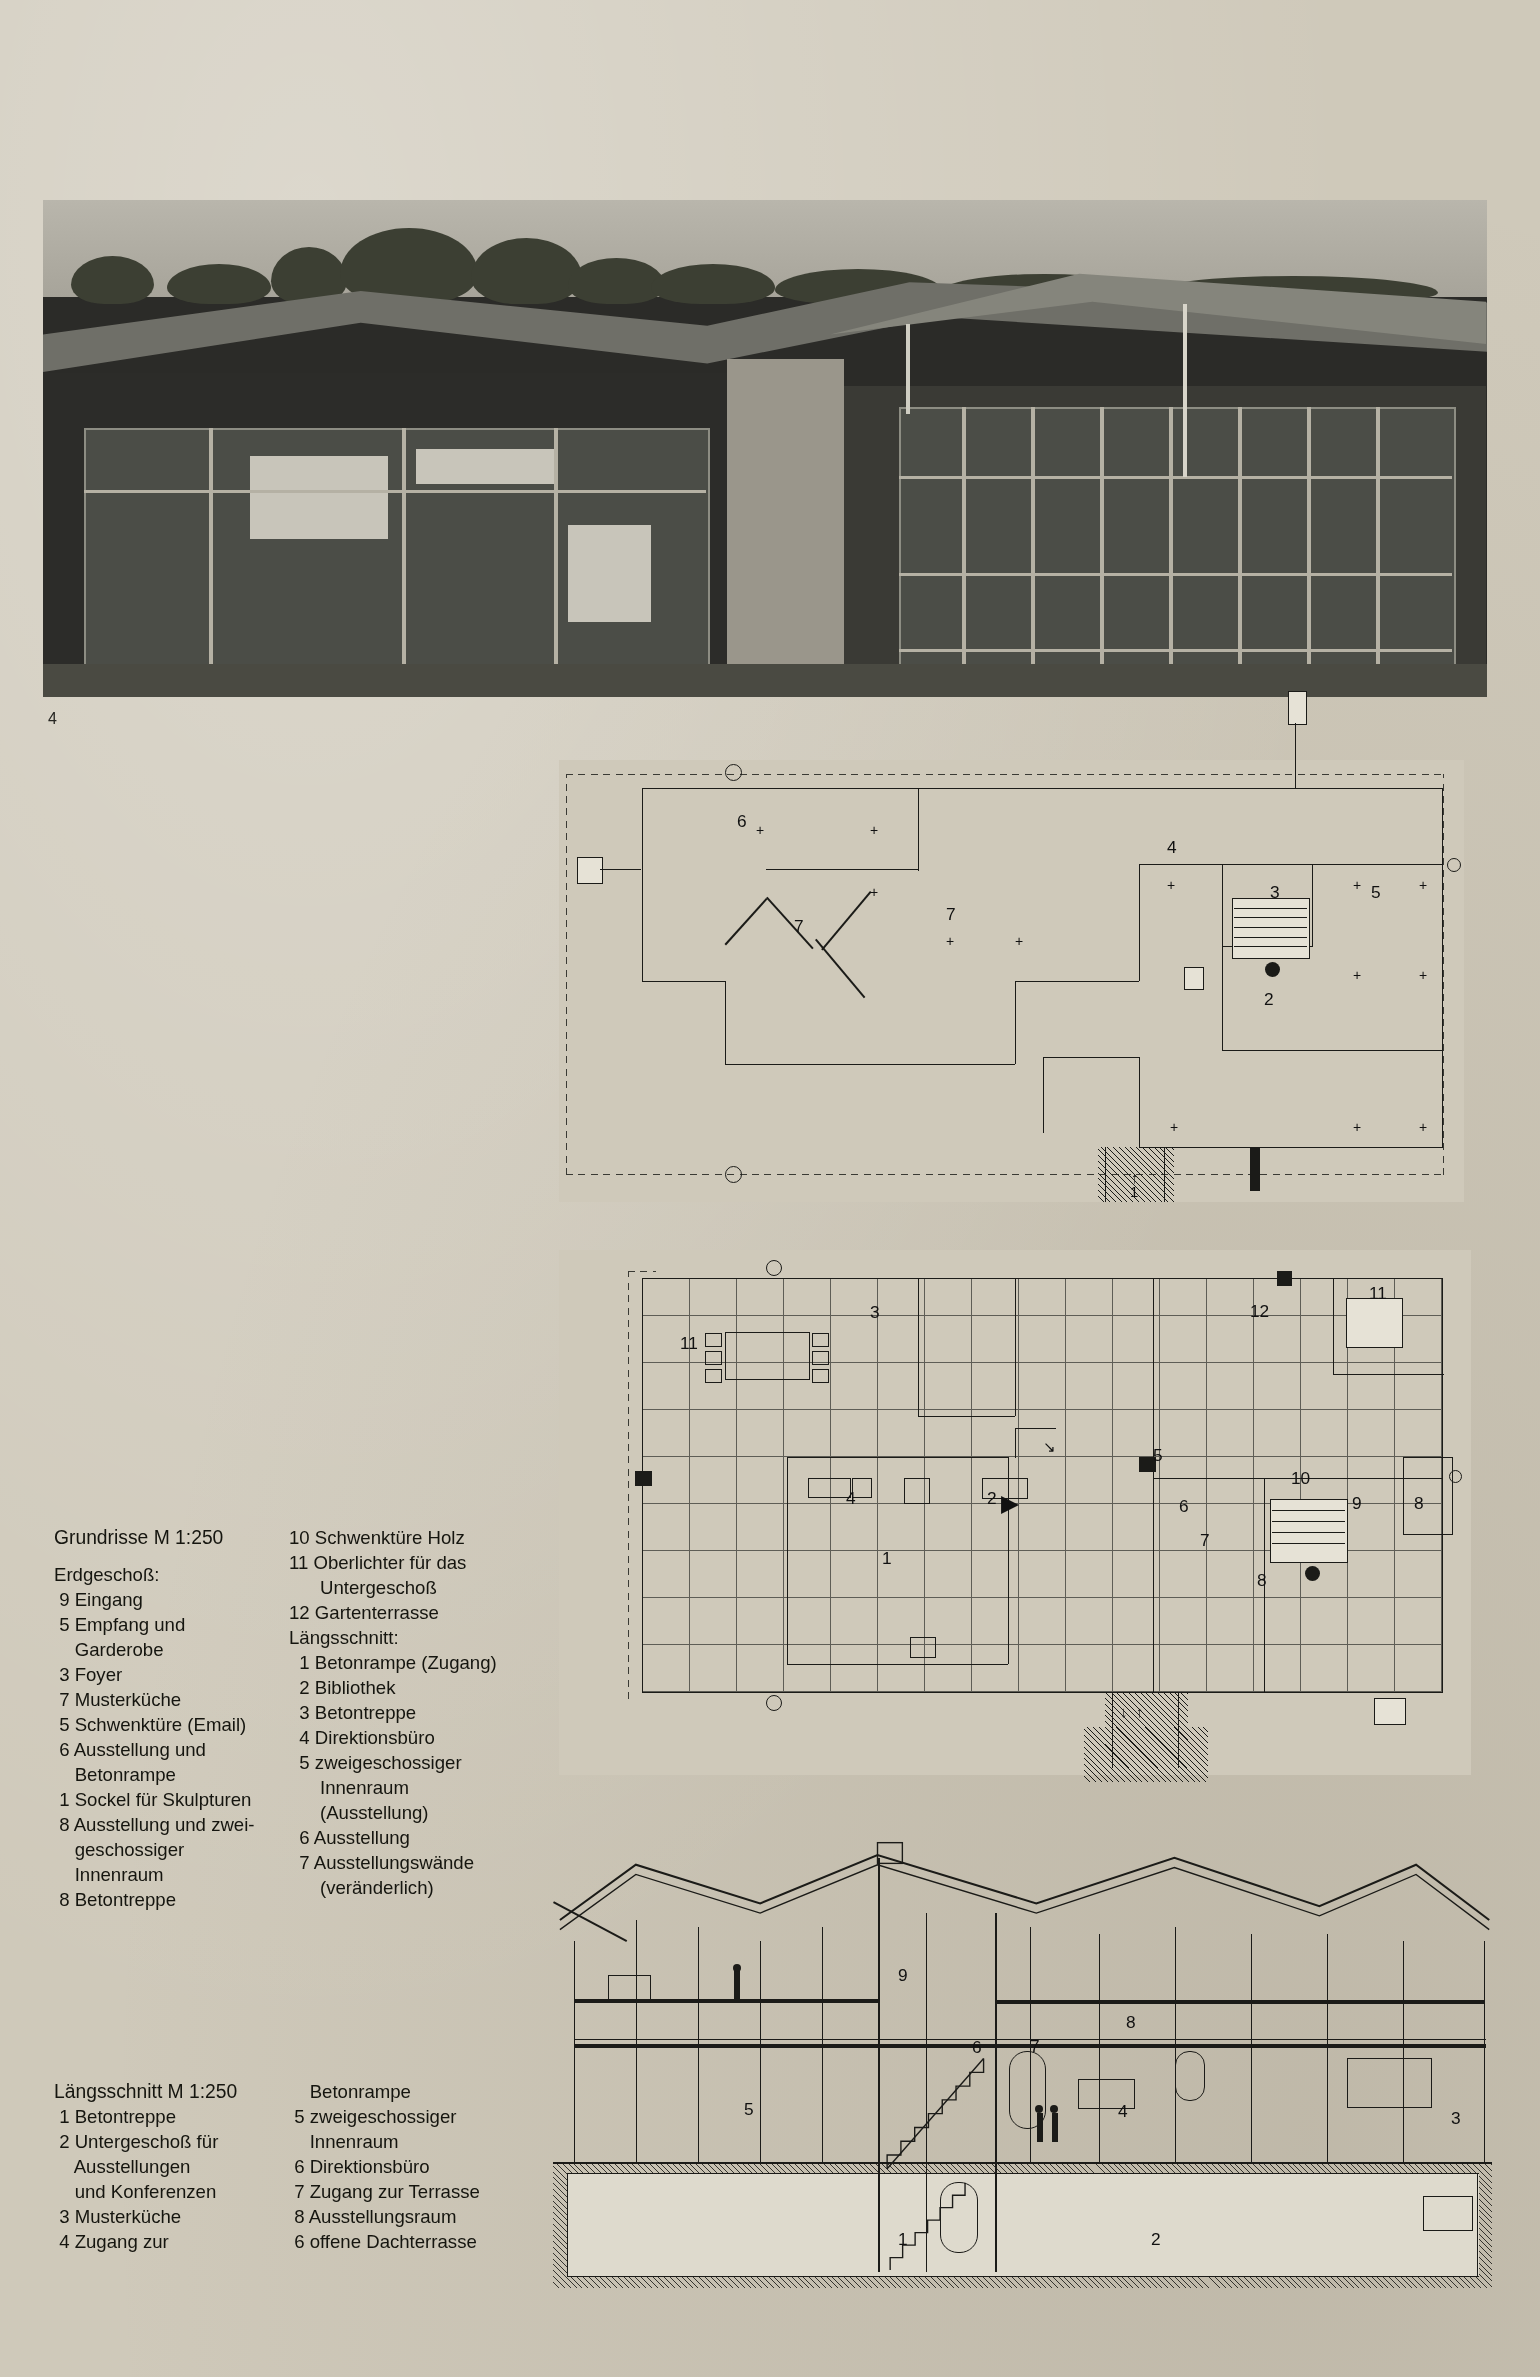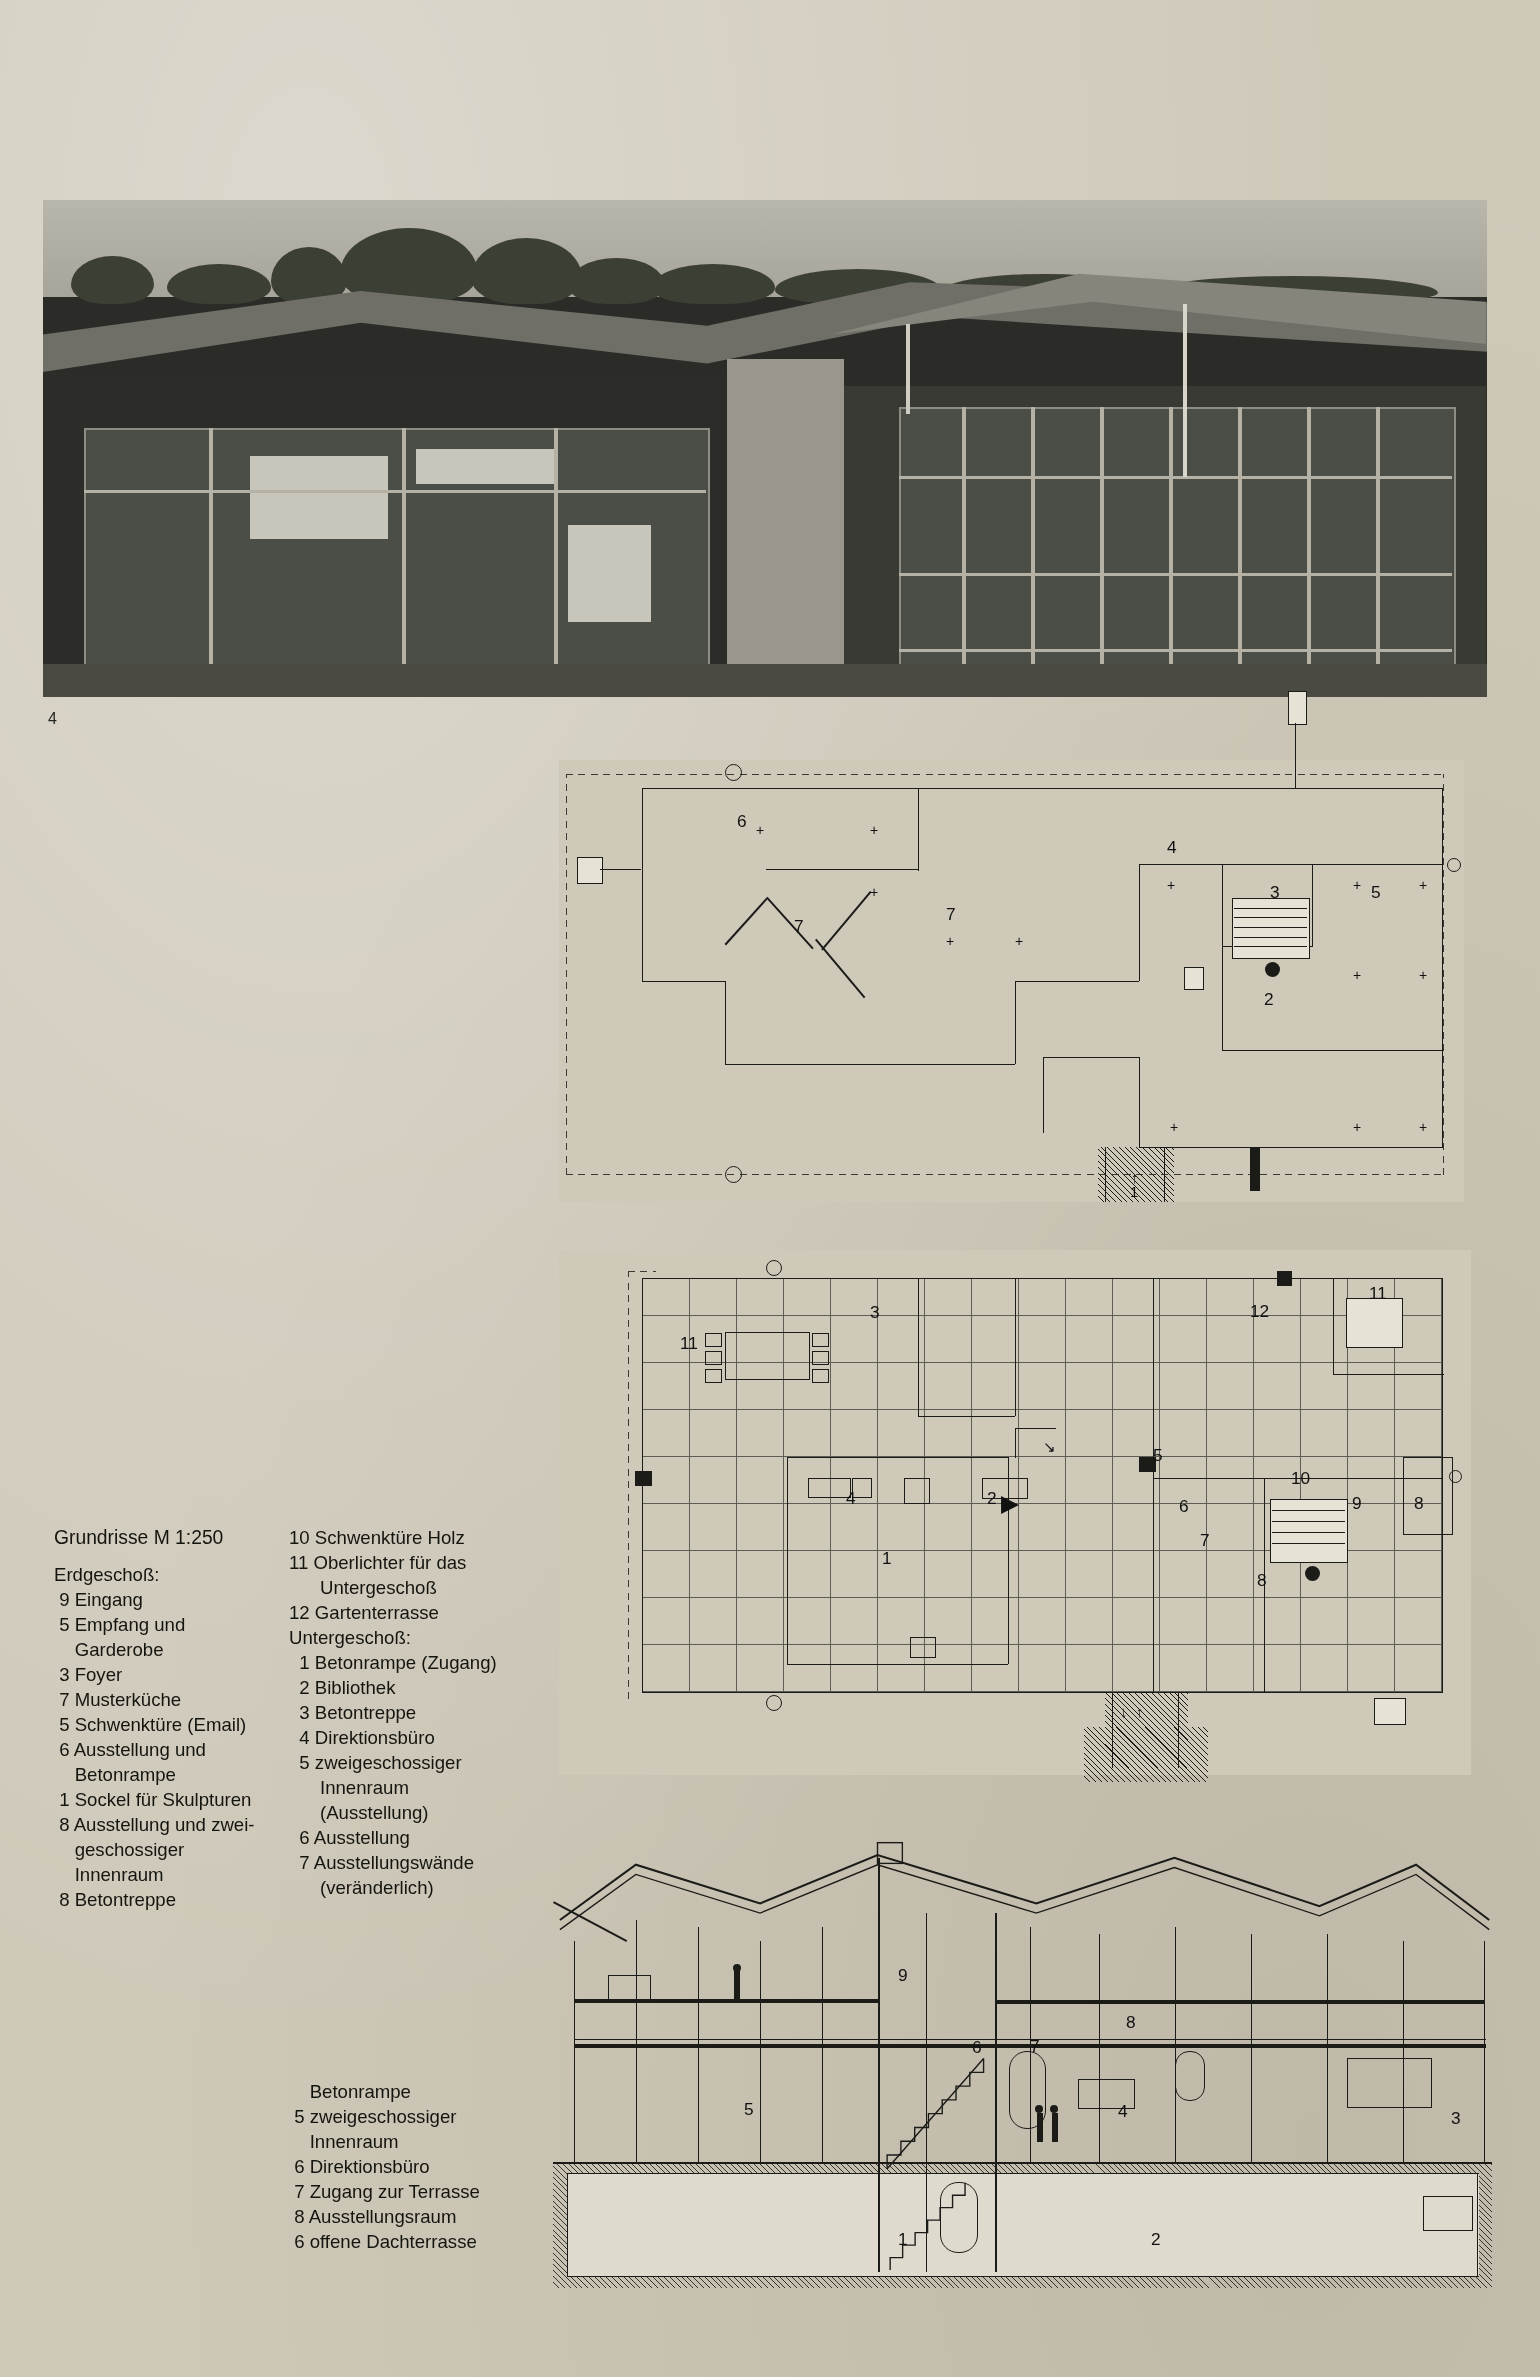--- a/index.html
+++ b/index.html
@@ -317,7 +317,7 @@
       <div class="row">      Untergeschoß</div>
       <div class="row">12 Gartenterrasse</div>
       <div class="row"></div>
-      <div class="row">Untergeschoß:</div>
+      <div class="row">Längsschnitt:</div>
       <div class="row">  1 Betonrampe (Zugang)</div>
       <div class="row">  2 Bibliothek</div>
       <div class="row">  3 Betontreppe</div>

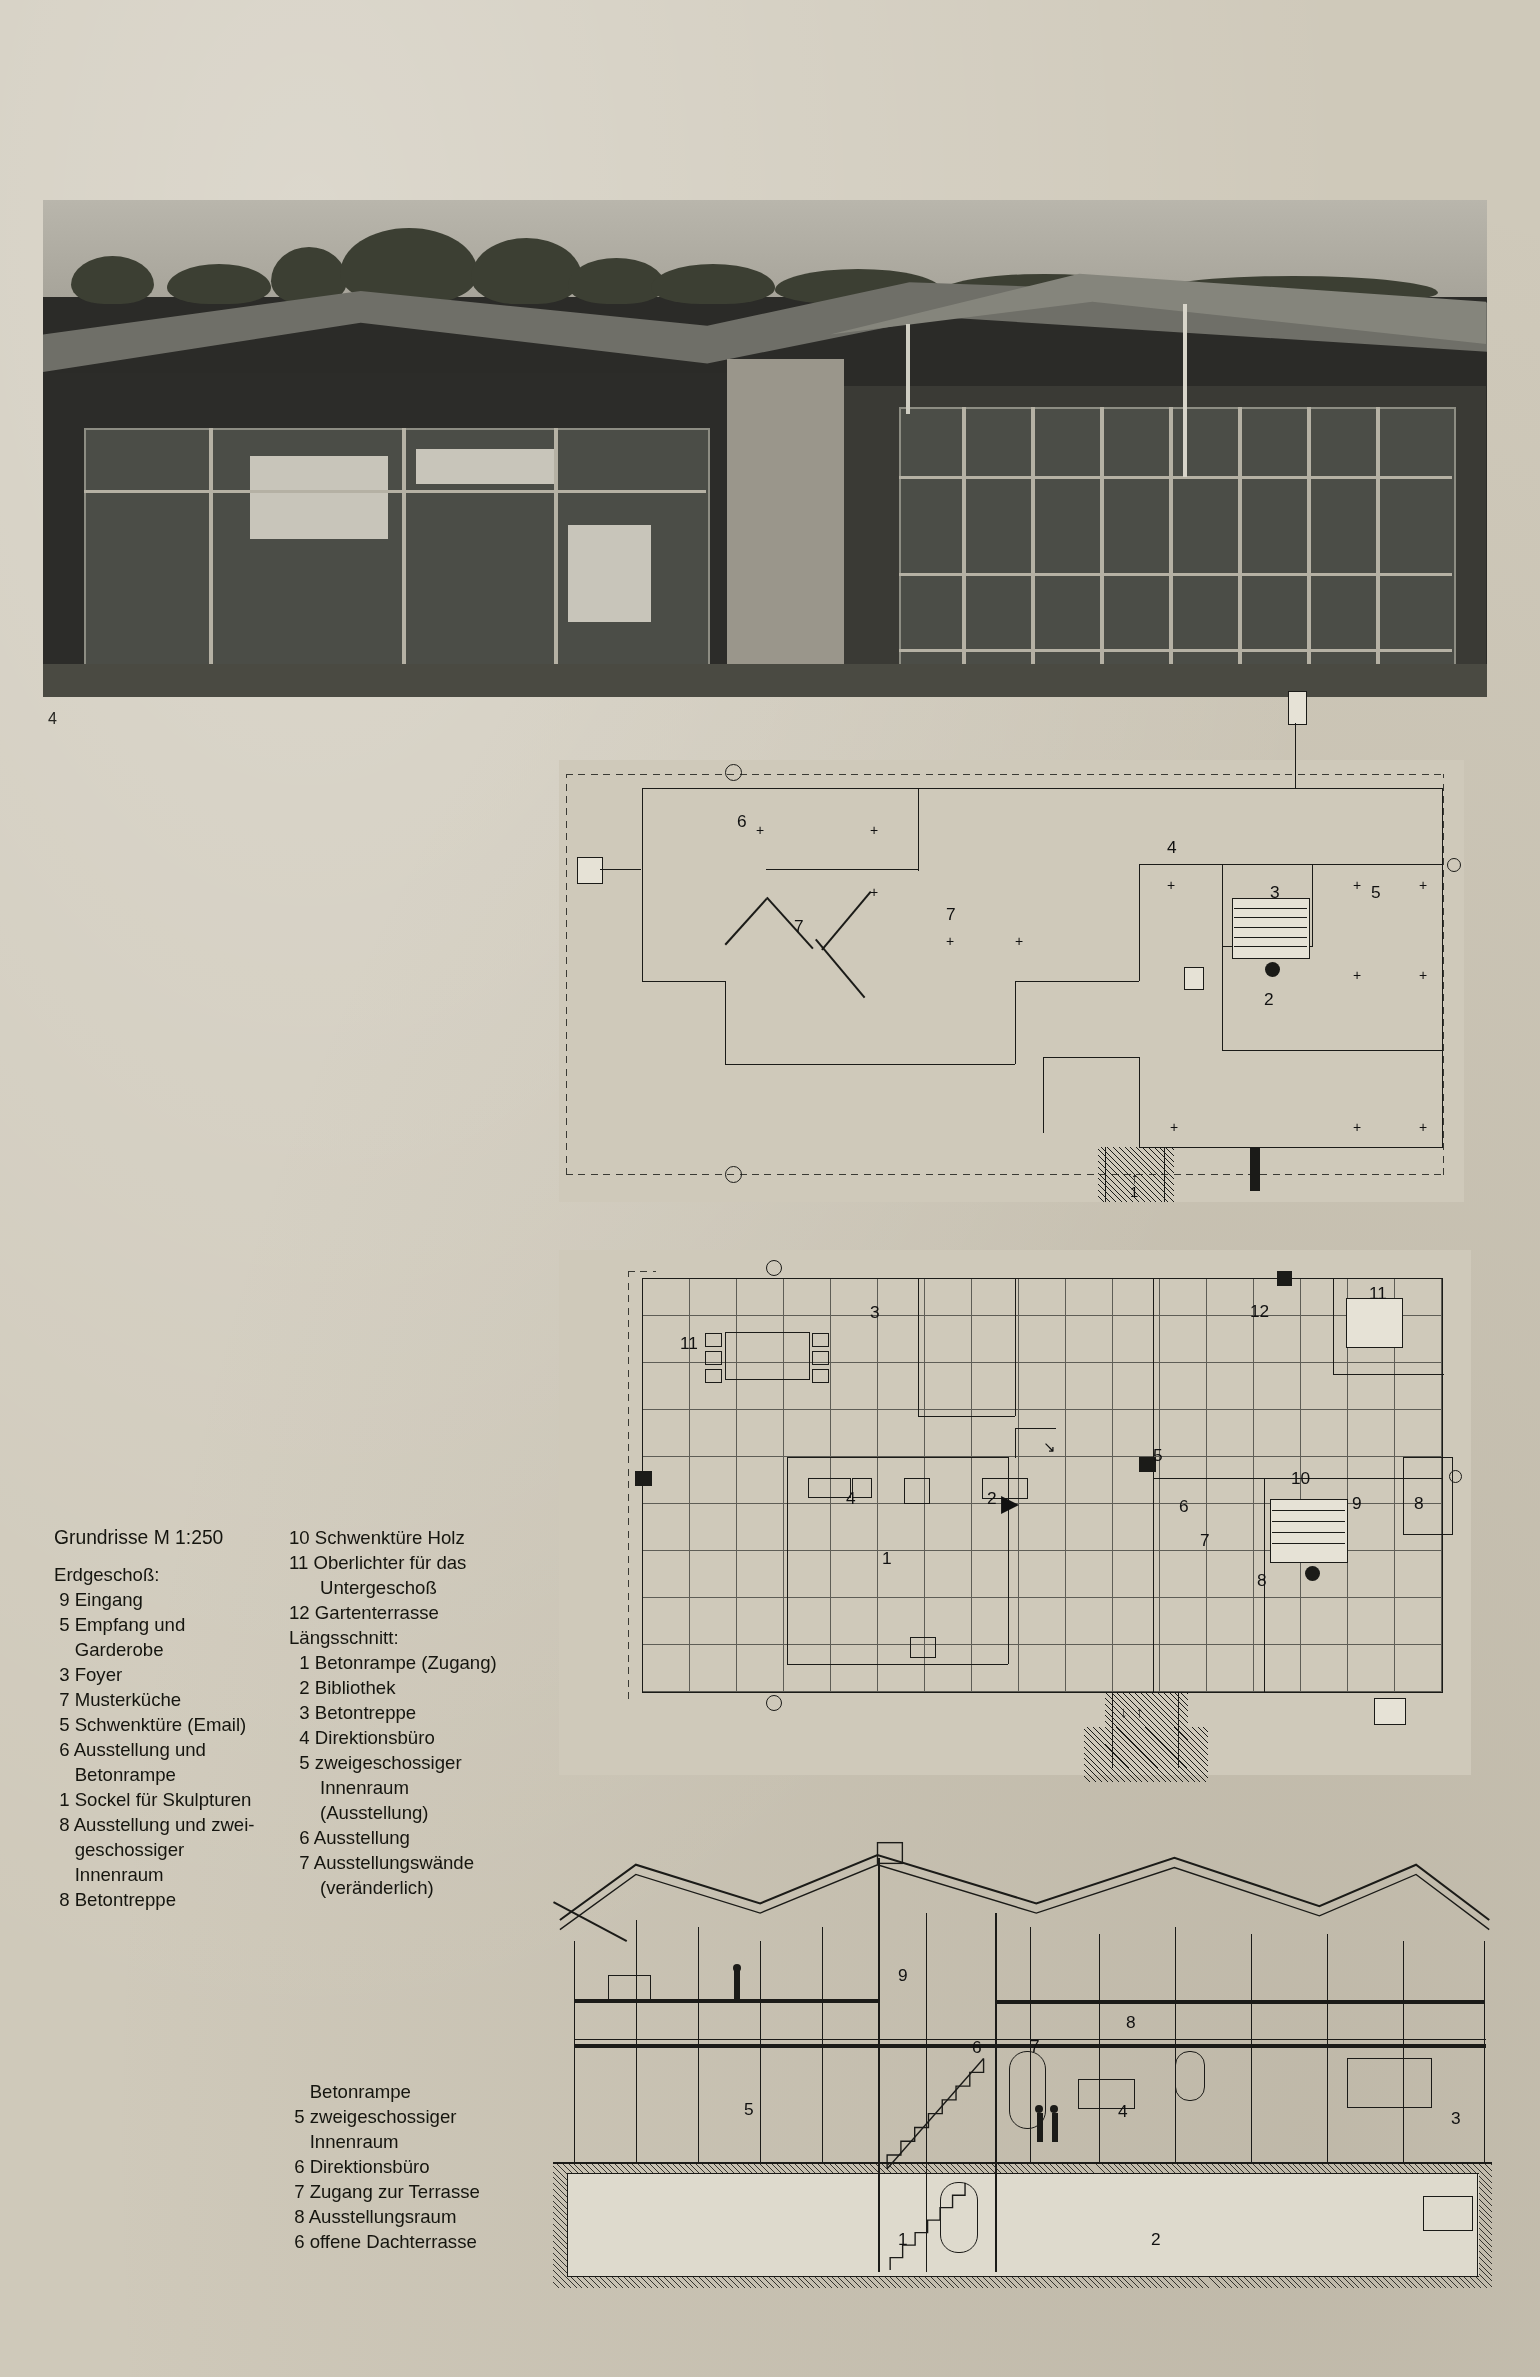--- a/index.html
+++ b/index.html
@@ -409,6 +409,15 @@
   </div>
 
   <div class="legend" style="left:54px;top:2079px;width:497px;height:207px;">
+    <div class="colA" style="left:0;width:242px;">
+      <div class="ttl row">Längsschnitt M 1:250</div>
+      <div class="row"> 1 Betontreppe</div>
+      <div class="row"> 2 Untergeschoß für</div>
+      <div class="row">    Ausstellungen</div>
+      <div class="row">    und Konferenzen</div>
+      <div class="row"> 3 Musterküche</div>
+      <div class="row"> 4 Zugang zur</div>
+    </div>
     <div class="colB" style="left:235px;width:262px;">
       <div class="row">    Betonrampe</div>
       <div class="row"> 5 zweigeschossiger</div>

